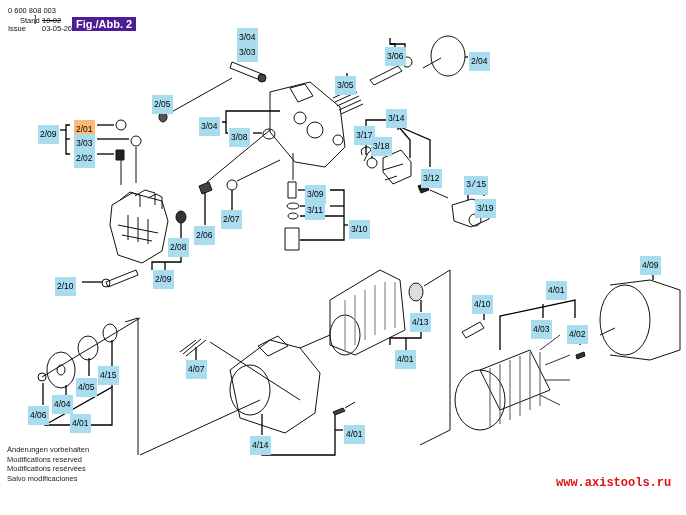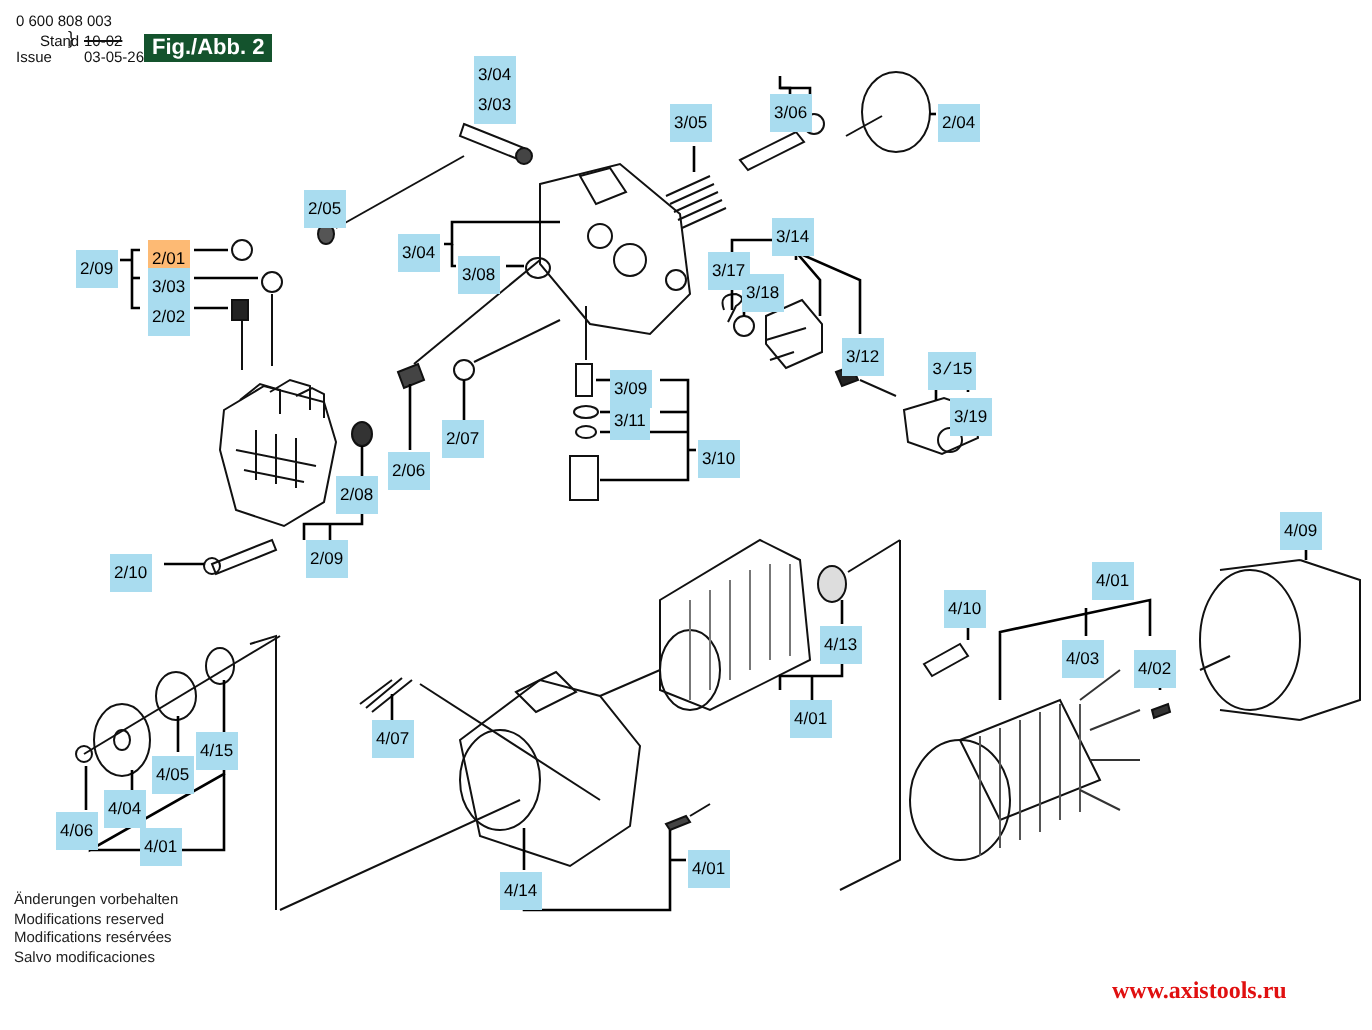--- a/index.html
+++ b/index.html
@@ -6,7 +6,7 @@
   body { width:686px; height:515px; position:relative; overflow:hidden; font-family:"Liberation Sans", sans-serif; }
   #stage { position:absolute; left:0; top:0; width:554px; height:515px; }
   .hdr { position:absolute; font-size:7.5px; color:#111; line-height:9px; }
-  .fig { position:absolute; left:72px; top:17px; background:#14532d; color:#fff; font-weight:bold; font-size:11px; padding:1px 4px; }
+  .fig { position:absolute; left:72px; top:17px; background:#4c1d95; color:#fff; font-weight:bold; font-size:11px; padding:1px 4px; }
   .lbl { position:absolute; background:#a9dcef; color:#000; font-size:8.5px; padding:4px 2px; line-height:11px; white-space:nowrap; }
   .lbl.hl { background:#fdba74; color:#000; }
   .notes { position:absolute; left:7px; top:445px; font-size:7.5px; line-height:9.5px; color:#222; }

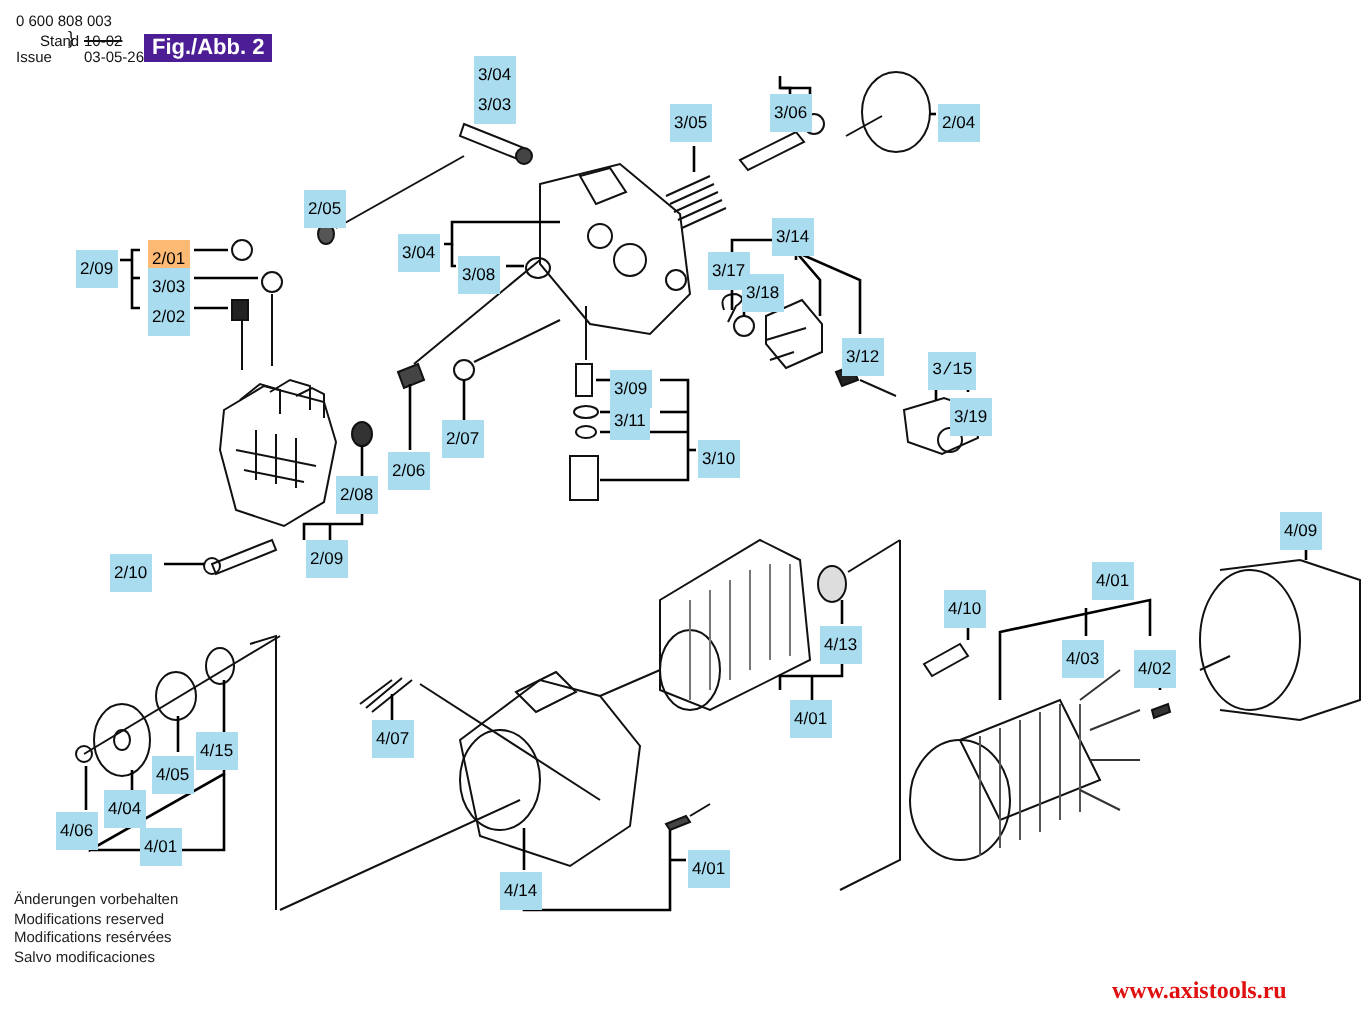--- a/index.html
+++ b/index.html
@@ -241,7 +241,7 @@
   <div class="lbl" style="left:237px;top:43px;">3/03</div>
   <div class="lbl" style="left:199px;top:117px;">3/04</div>
   <div class="lbl" style="left:229px;top:128px;">3/08</div>
-  <div class="lbl" style="left:335px;top:52px;text-align:right;">3/05</div>
+  <div class="lbl" style="left:335px;top:76px;text-align:right;">3/05</div>
   <div class="lbl" style="left:385px;top:27px;margin-top:20px;">3/06</div>
   <div class="lbl" style="left:386px;top:109px;">3/14</div>
   <div class="lbl" style="left:354px;top:126px;">3/17</div>

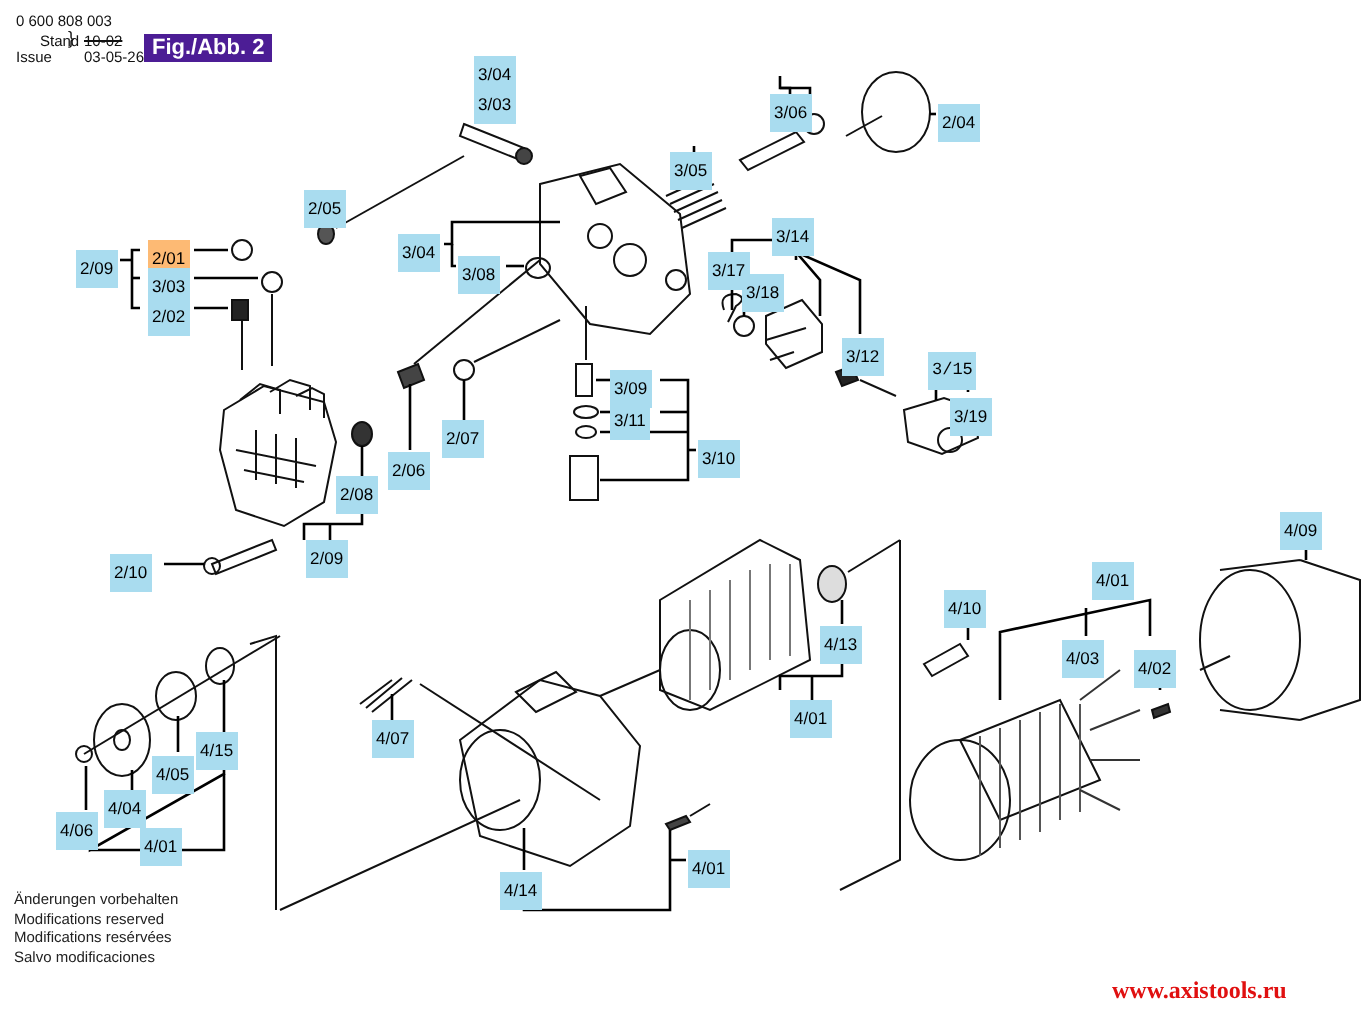--- a/index.html
+++ b/index.html
@@ -10,7 +10,7 @@
   .lbl { position:absolute; background:#a9dcef; color:#000; font-size:8.5px; padding:4px 2px; line-height:11px; white-space:nowrap; }
   .lbl.hl { background:#fdba74; color:#000; }
   .notes { position:absolute; left:7px; top:445px; font-size:7.5px; line-height:9.5px; color:#222; }
-  .url { position:absolute; left:556px; top:488px; font-size:12px; font-weight:bold; color:#e01010; font-family:Liberation Serif, serif; }
+  .url { position:absolute; left:556px; top:476px; font-size:12px; font-weight:bold; color:#e01010; font-family:Liberation Mono, monospace; }
   svg { position:absolute; left:0; top:0; }
 </style>
 </head>

